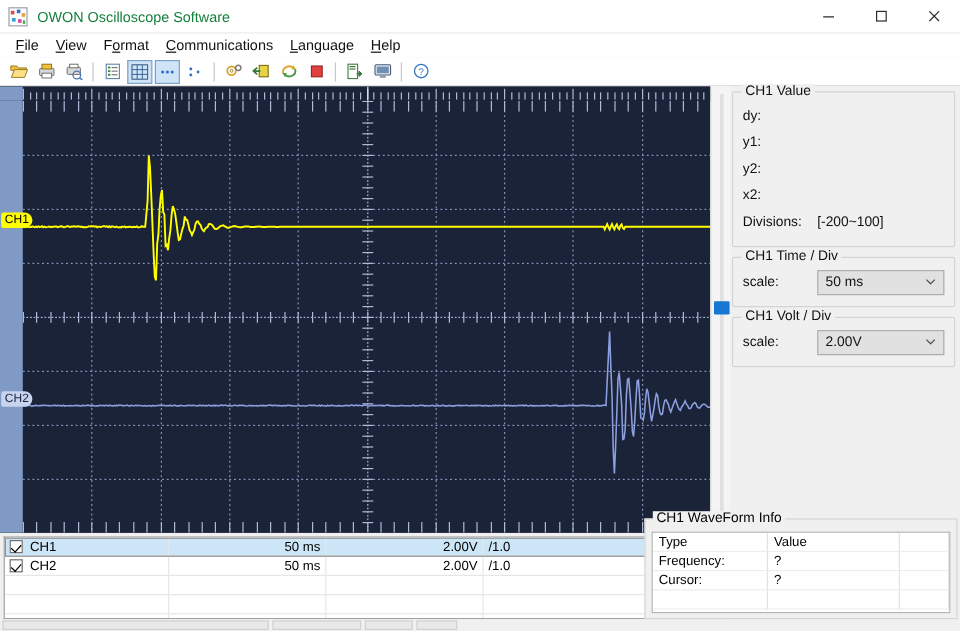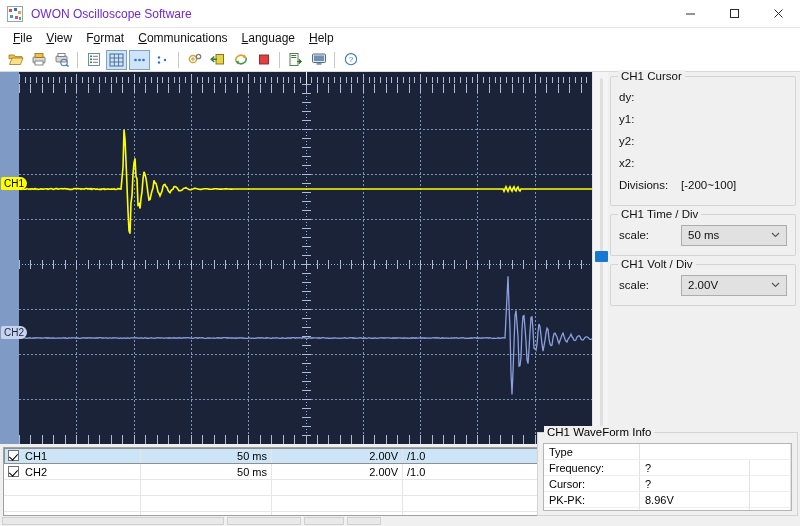--- a/index.html
+++ b/index.html
@@ -39,7 +39,7 @@
   .title-icon i:nth-child(5){ left:7px; top:9px; width:3px; height:3px; background:#d04a9e; }
   .title-icon i:nth-child(6){ left:11px; top:10px; width:2px; height:3px; background:#4fae4f; }
   .title-text {
-    font-size: 12px; color: #6d28d9; flex: 1 1 auto;
+    font-size: 12px; color: #15803d; flex: 1 1 auto;
     white-space: nowrap;
   }
   .wbtns { display: flex; height: 28px; }

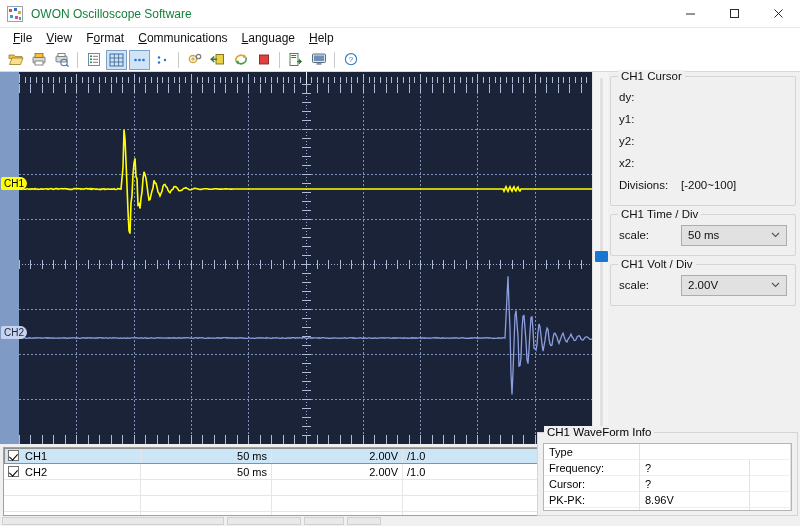--- a/index.html
+++ b/index.html
@@ -861,7 +861,7 @@
     <div class="right-col">
 
       <div class="group">
-        <div class="legend">CH1 Cursor</div>
+        <div class="legend">CH1 Value</div>
         <div id="cursor-fields">
             <div class="frow">
       <div class="flabel">dy:</div>

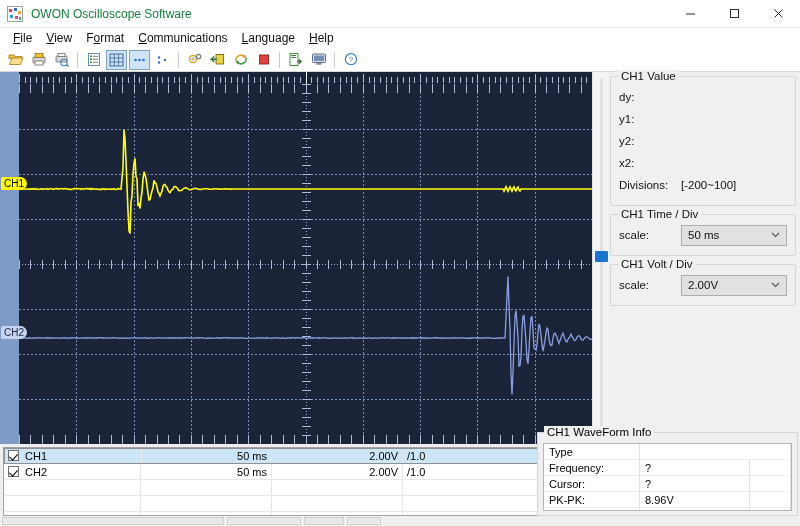--- a/index.html
+++ b/index.html
@@ -933,6 +933,7 @@
   <div class="wf-table" id="wf-table">
       <div class="wf-row">
     <div class="wc wc-type">Type</div>
+    <div class="wc wc-value">Value</div>
     <div class="wc wc-rest"></div>
   </div>
       <div class="wf-row">

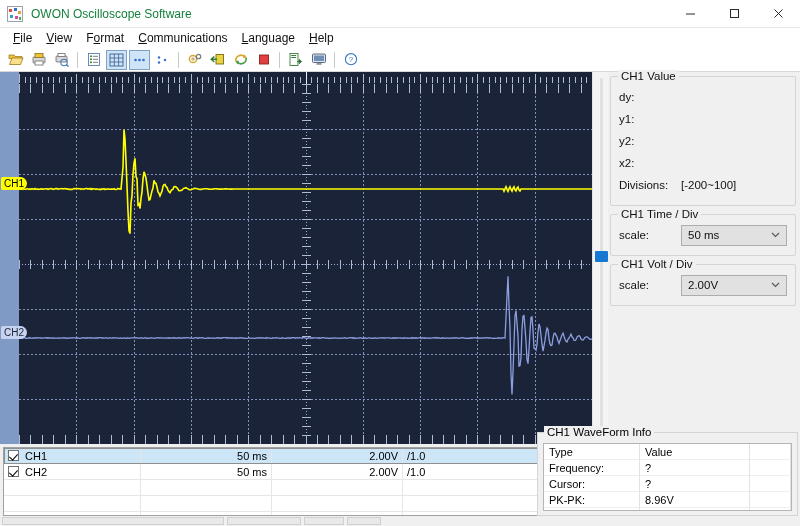--- a/index.html
+++ b/index.html
@@ -947,11 +947,6 @@
       <div class="wc wc-rest"></div>
     </div>
       <div class="wf-row">
-      <div class="wc wc-type">PK-PK:</div>
-      <div class="wc wc-value">8.96V</div>
-      <div class="wc wc-rest"></div>
-    </div>
-      <div class="wf-row">
       <div class="wc wc-type"></div>
       <div class="wc wc-value"></div>
       <div class="wc wc-rest"></div>

